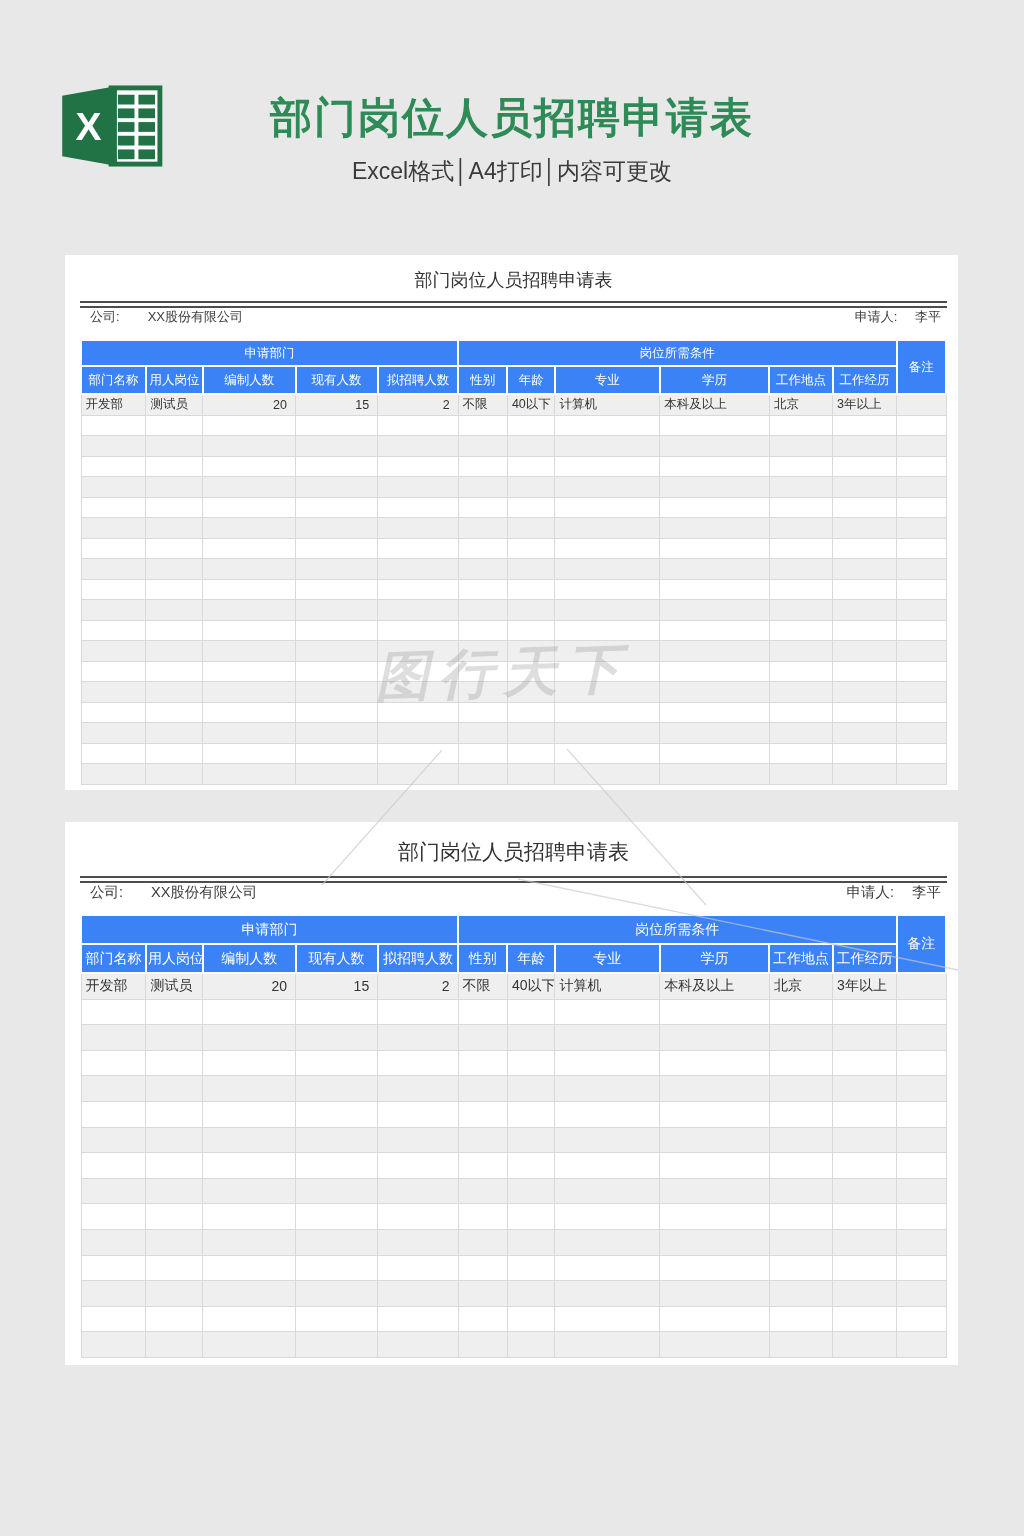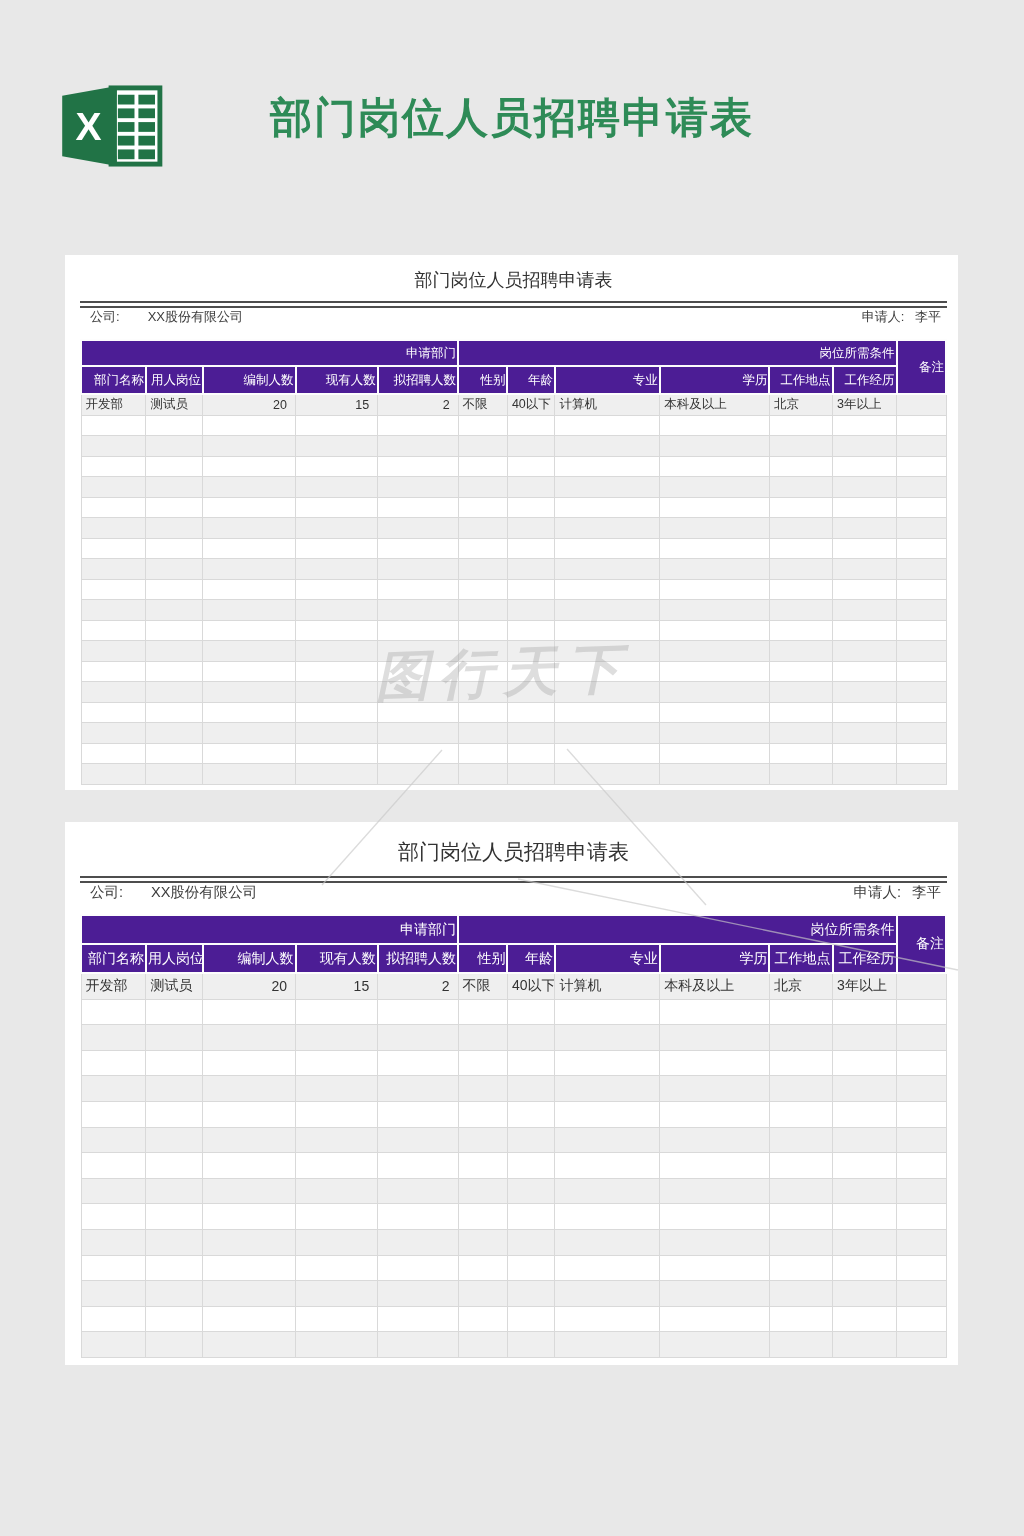--- a/index.html
+++ b/index.html
@@ -100,6 +100,7 @@
     <text x="27" y="57" text-anchor="middle" font-size="40" font-weight="bold" fill="#ffffff" font-family="Liberation Sans, DejaVu Sans, sans-serif">X</text>
   </svg>
   <div class="main-title">部门岗位人员招聘申请表</div>
+  <div class="subtitle">Excel格式│A4打印│内容可更改</div>
 
   <section class="panel panel-1">
   <div class="sheet">

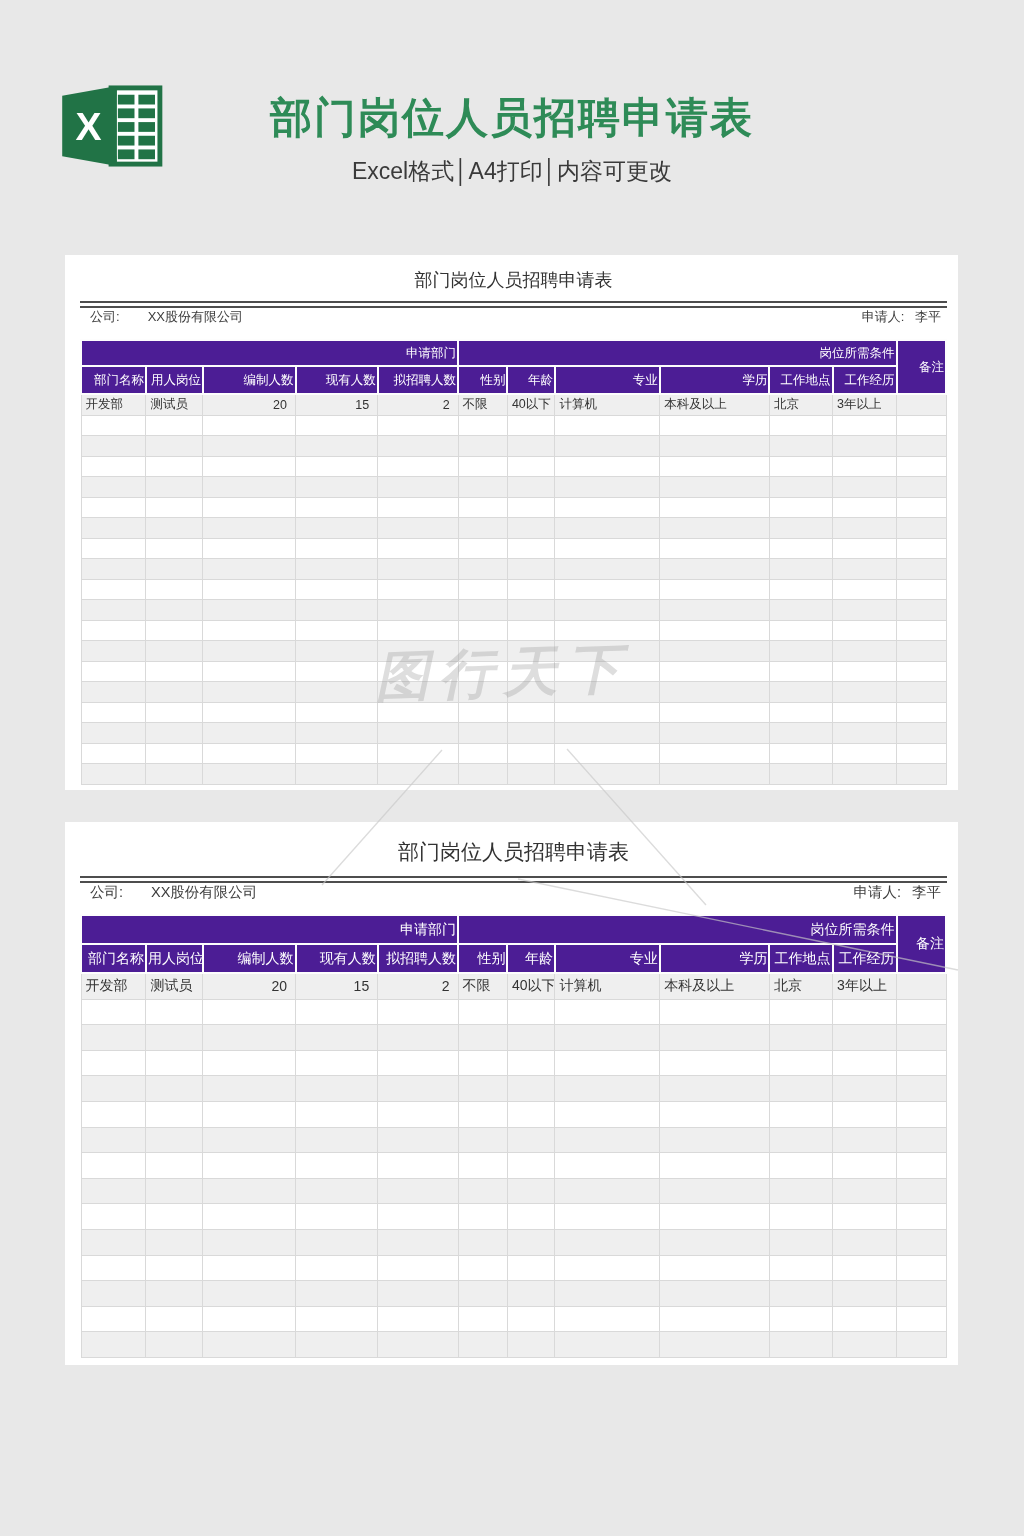--- a/index.html
+++ b/index.html
@@ -41,7 +41,7 @@
   .c-label{margin-left:10px;}
   .c-value{margin-left:28px;}
   .applicant{margin-left:auto;margin-right:6px;white-space:nowrap;}
-  .applicant span:first-child{margin-right:7px;}
+  .applicant span:first-child{margin-right:14px;}
 
   table.grid{width:100%;border-collapse:collapse;table-layout:fixed;}
   .grid th{

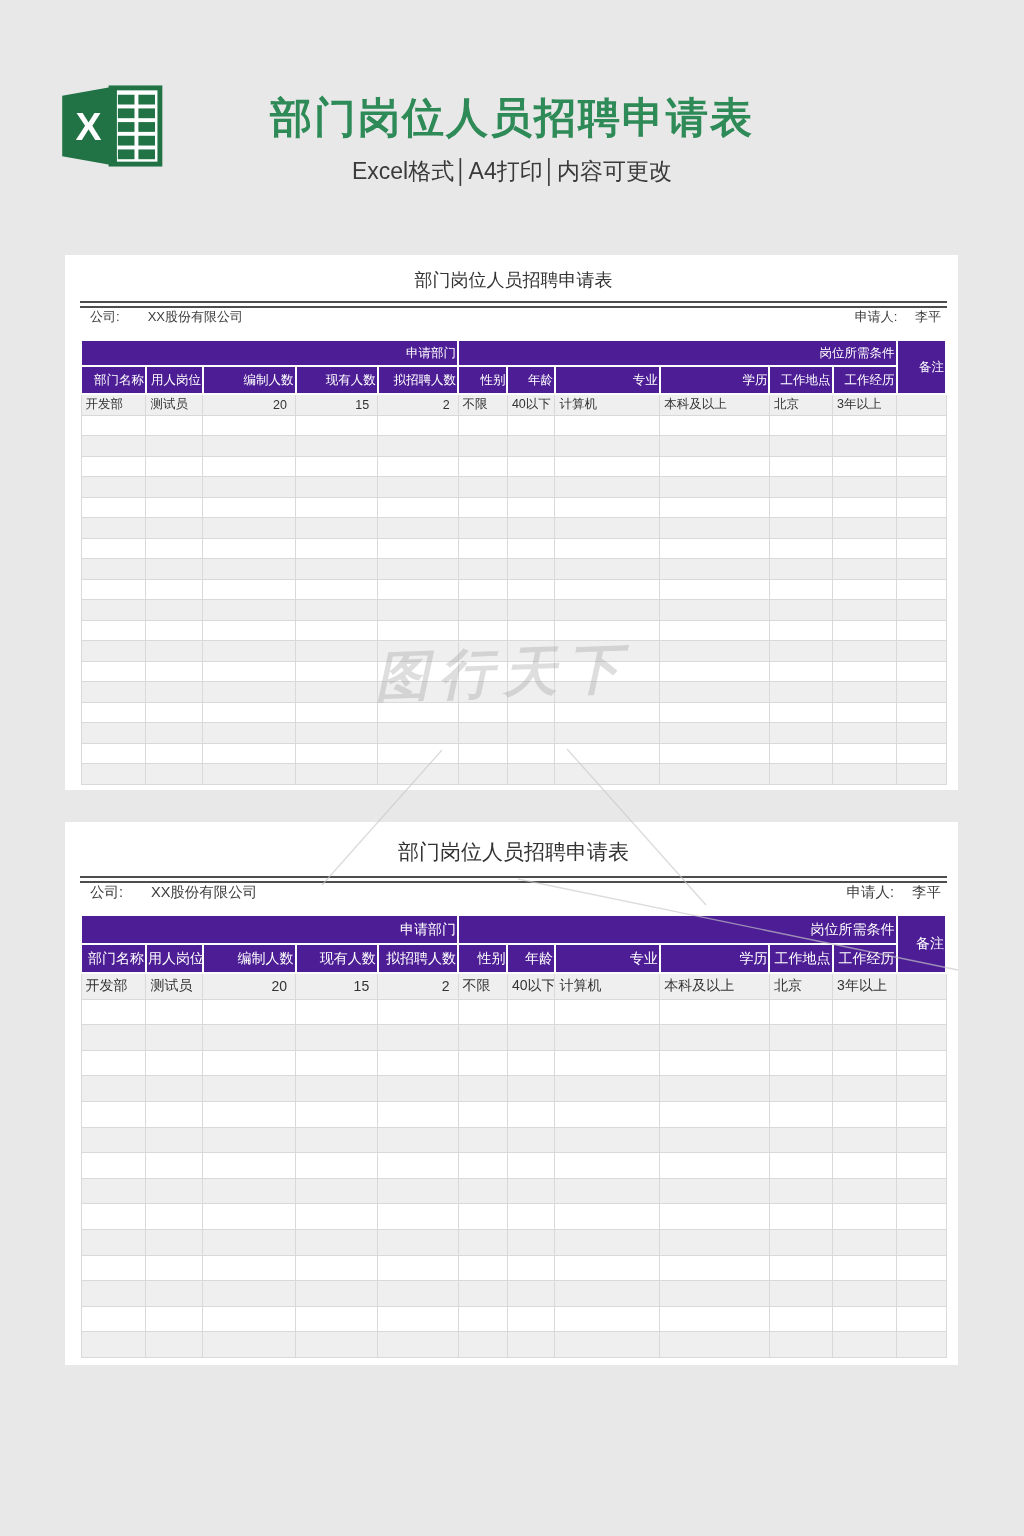--- a/index.html
+++ b/index.html
@@ -45,8 +45,8 @@
 
   table.grid{width:100%;border-collapse:collapse;table-layout:fixed;}
   .grid th{
-    background:#4c1d95;color:#fff;font-weight:normal;
-    border:2px solid #fdfdfd;text-align:right;
+    background:#3b82f6;color:#fff;font-weight:normal;
+    border:2px solid #fdfdfd;text-align:center;
     overflow:hidden;white-space:nowrap;padding:0 1px;margin-left:16px;
   }
   .panel-1 .grid th{font-size:12.5px;}

